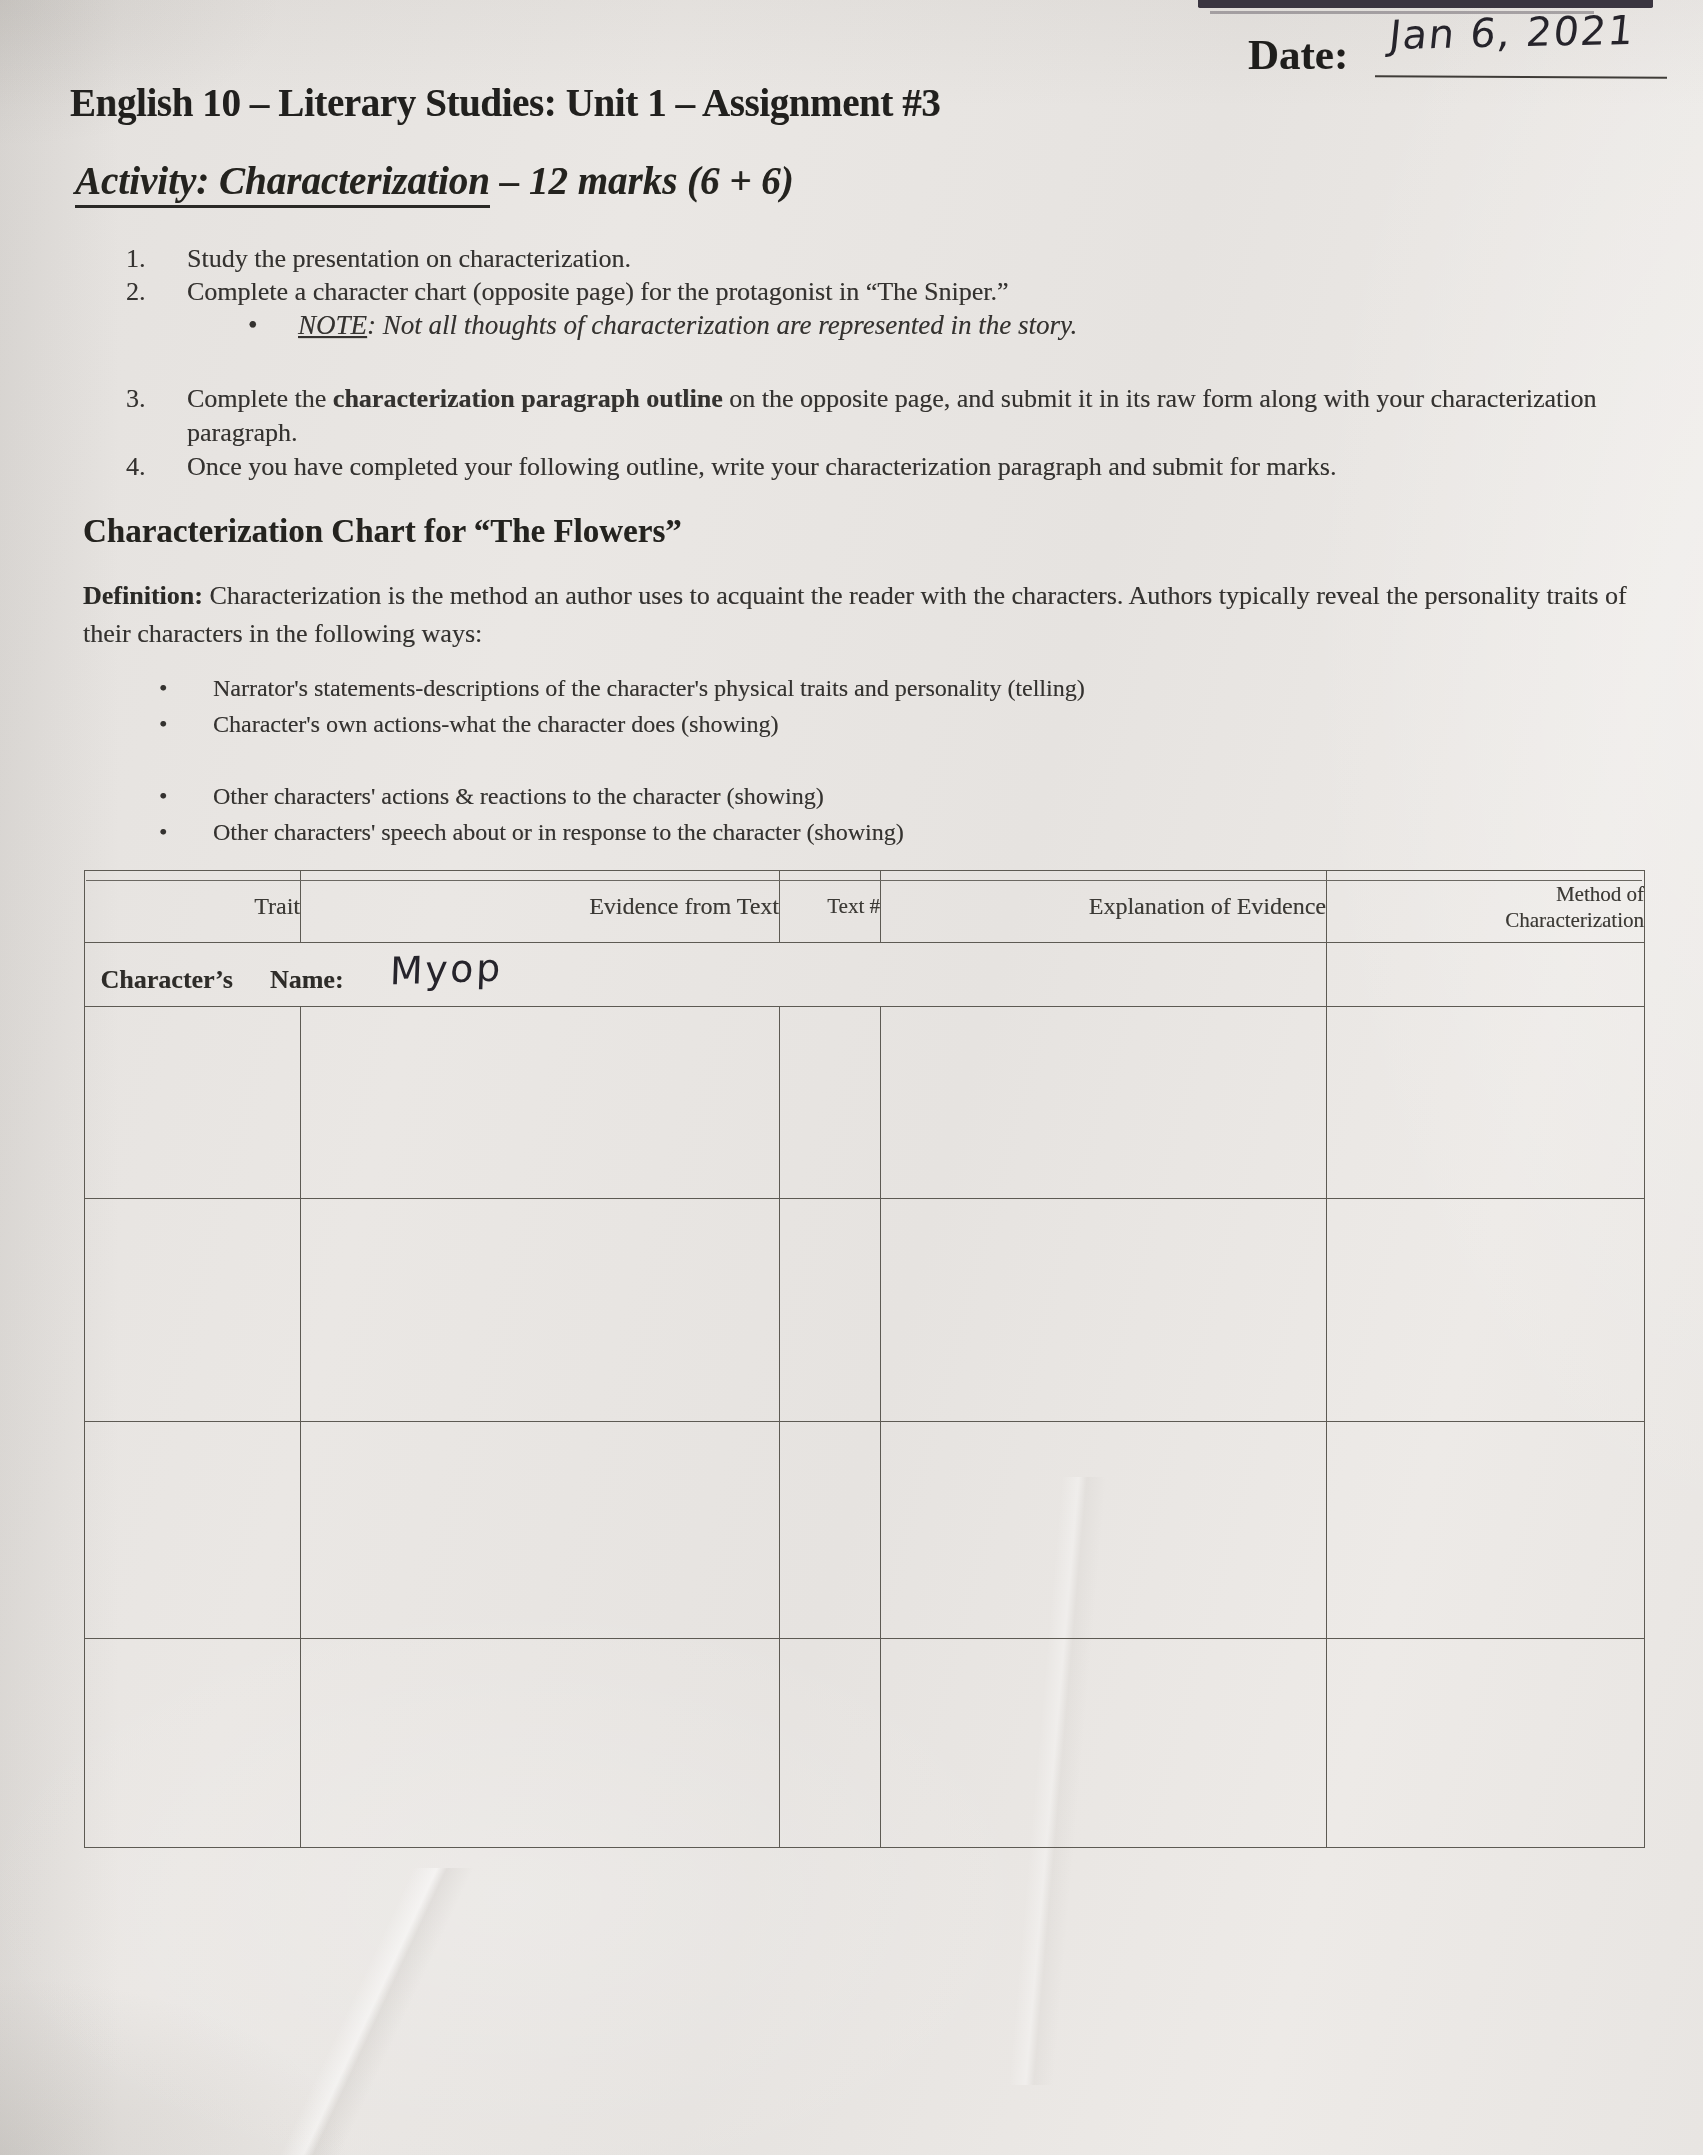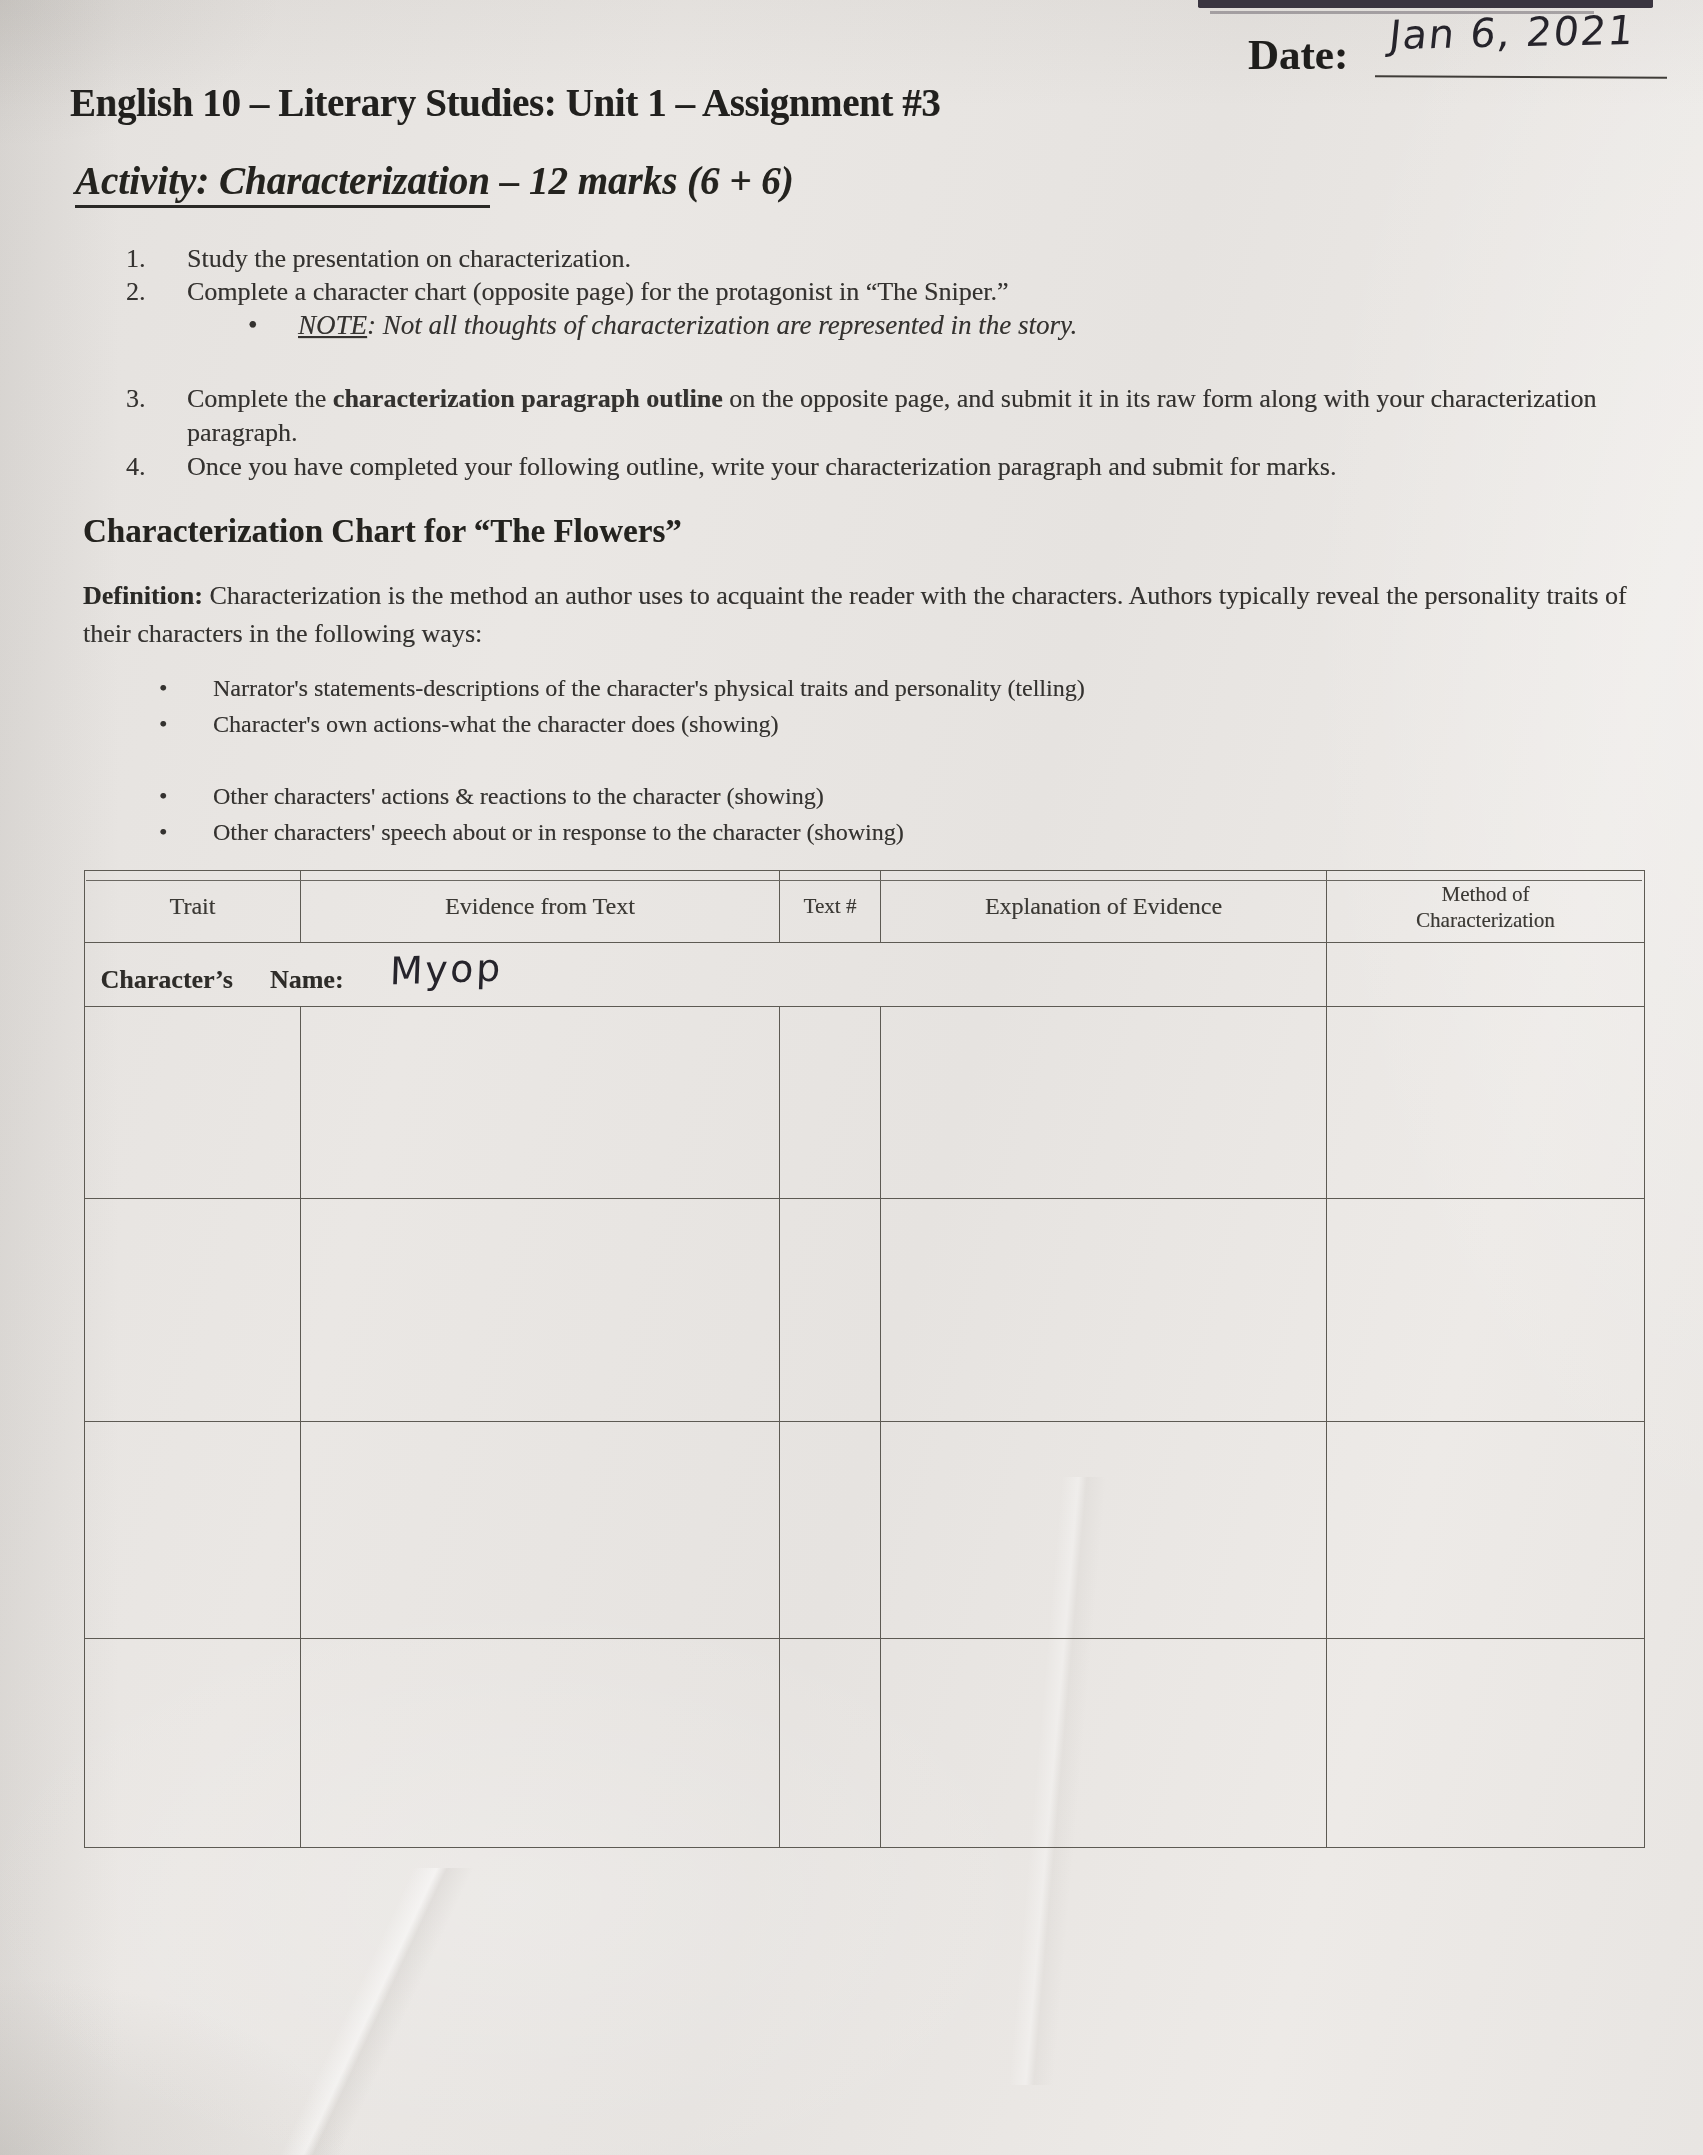--- a/index.html
+++ b/index.html
@@ -58,7 +58,7 @@
 
   table.chart{position:absolute;left:84px;top:870px;width:1559px;border-collapse:collapse;table-layout:fixed;}
   table.chart th,table.chart td{border:1.7px solid #5d5a53;padding:0;}
-  table.chart thead th{height:71px;font-size:24px;font-weight:normal;text-align:center;vertical-align:middle;color:#3b3935;}
+  table.chart thead th{height:71px;font-size:24px;font-weight:normal;text-align:right;vertical-align:middle;color:#3b3935;}
   table.chart th.small{font-size:21px;}
   table.chart th.method-h span{display:inline-block;max-width:183px;line-height:26px;}
   .inner-topline{left:86px;top:880px;width:1556px;border-top:1.7px solid #6b6862;}

